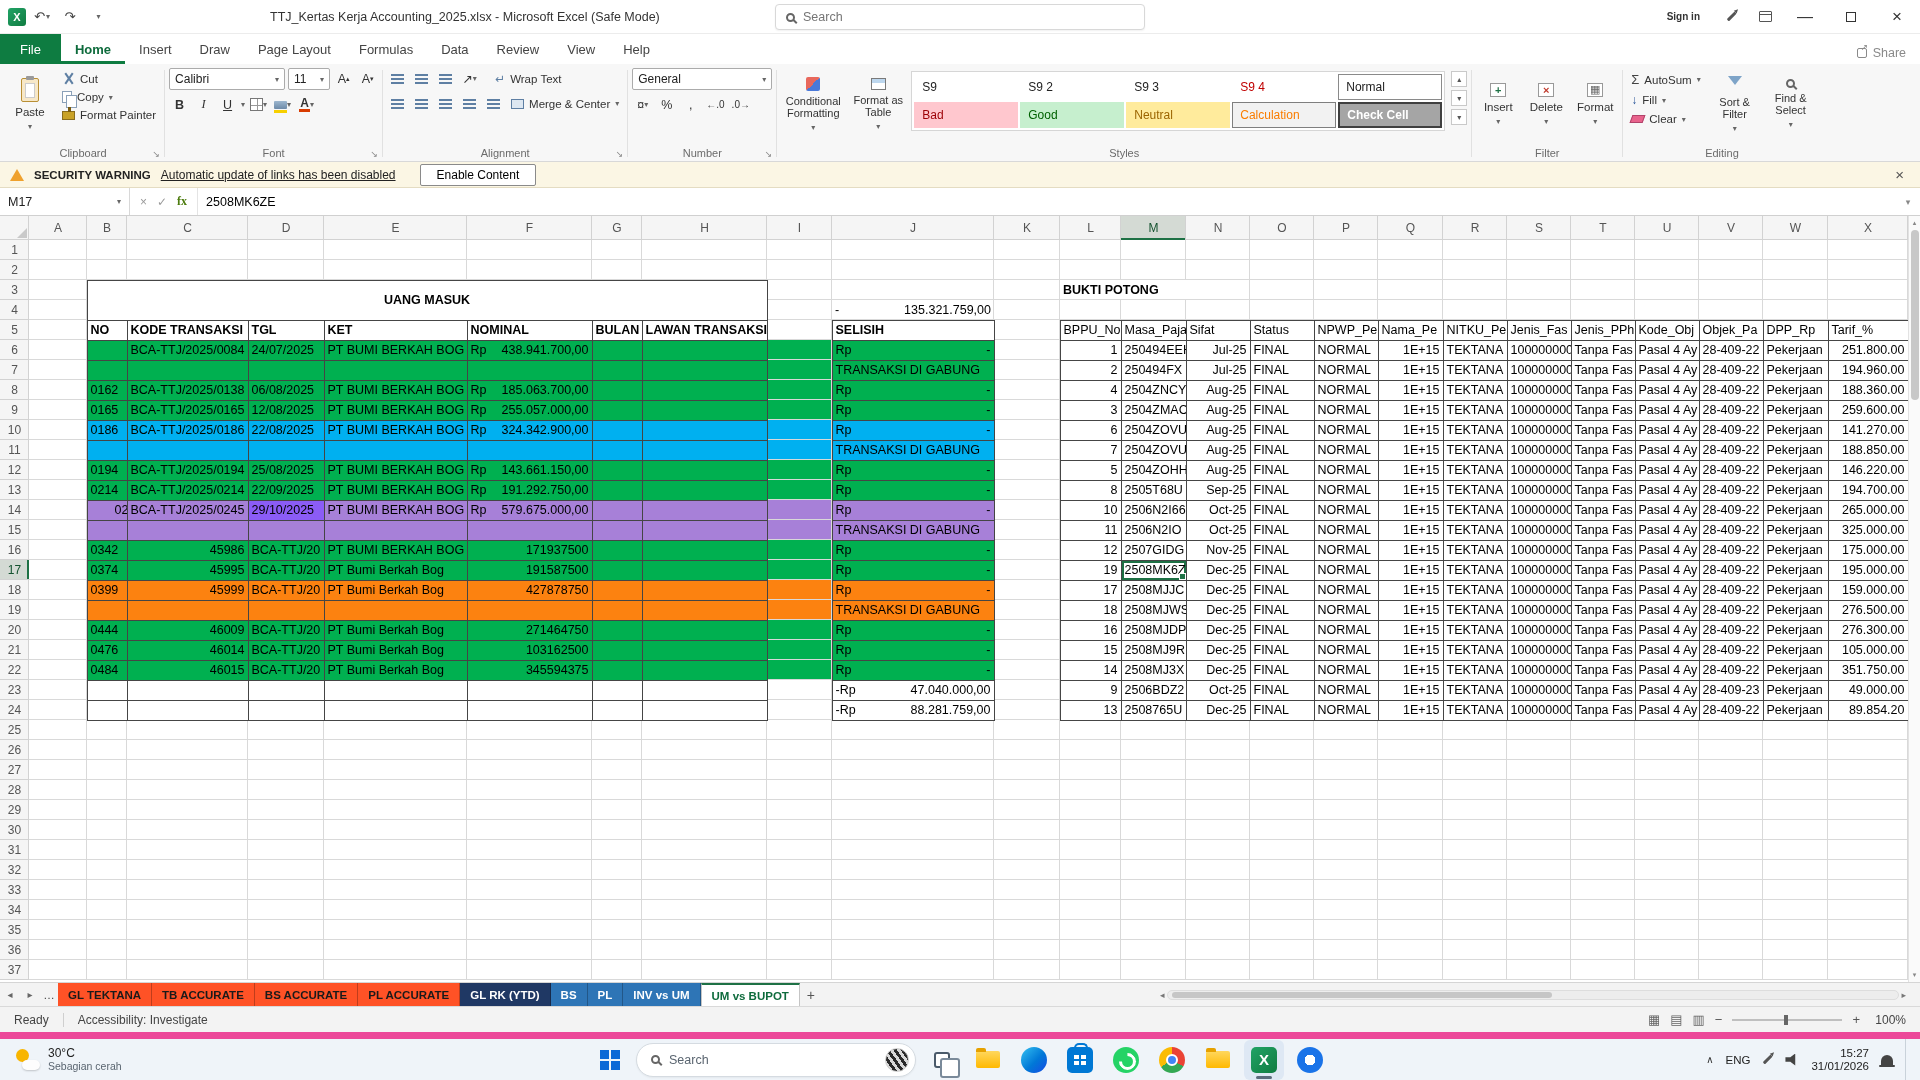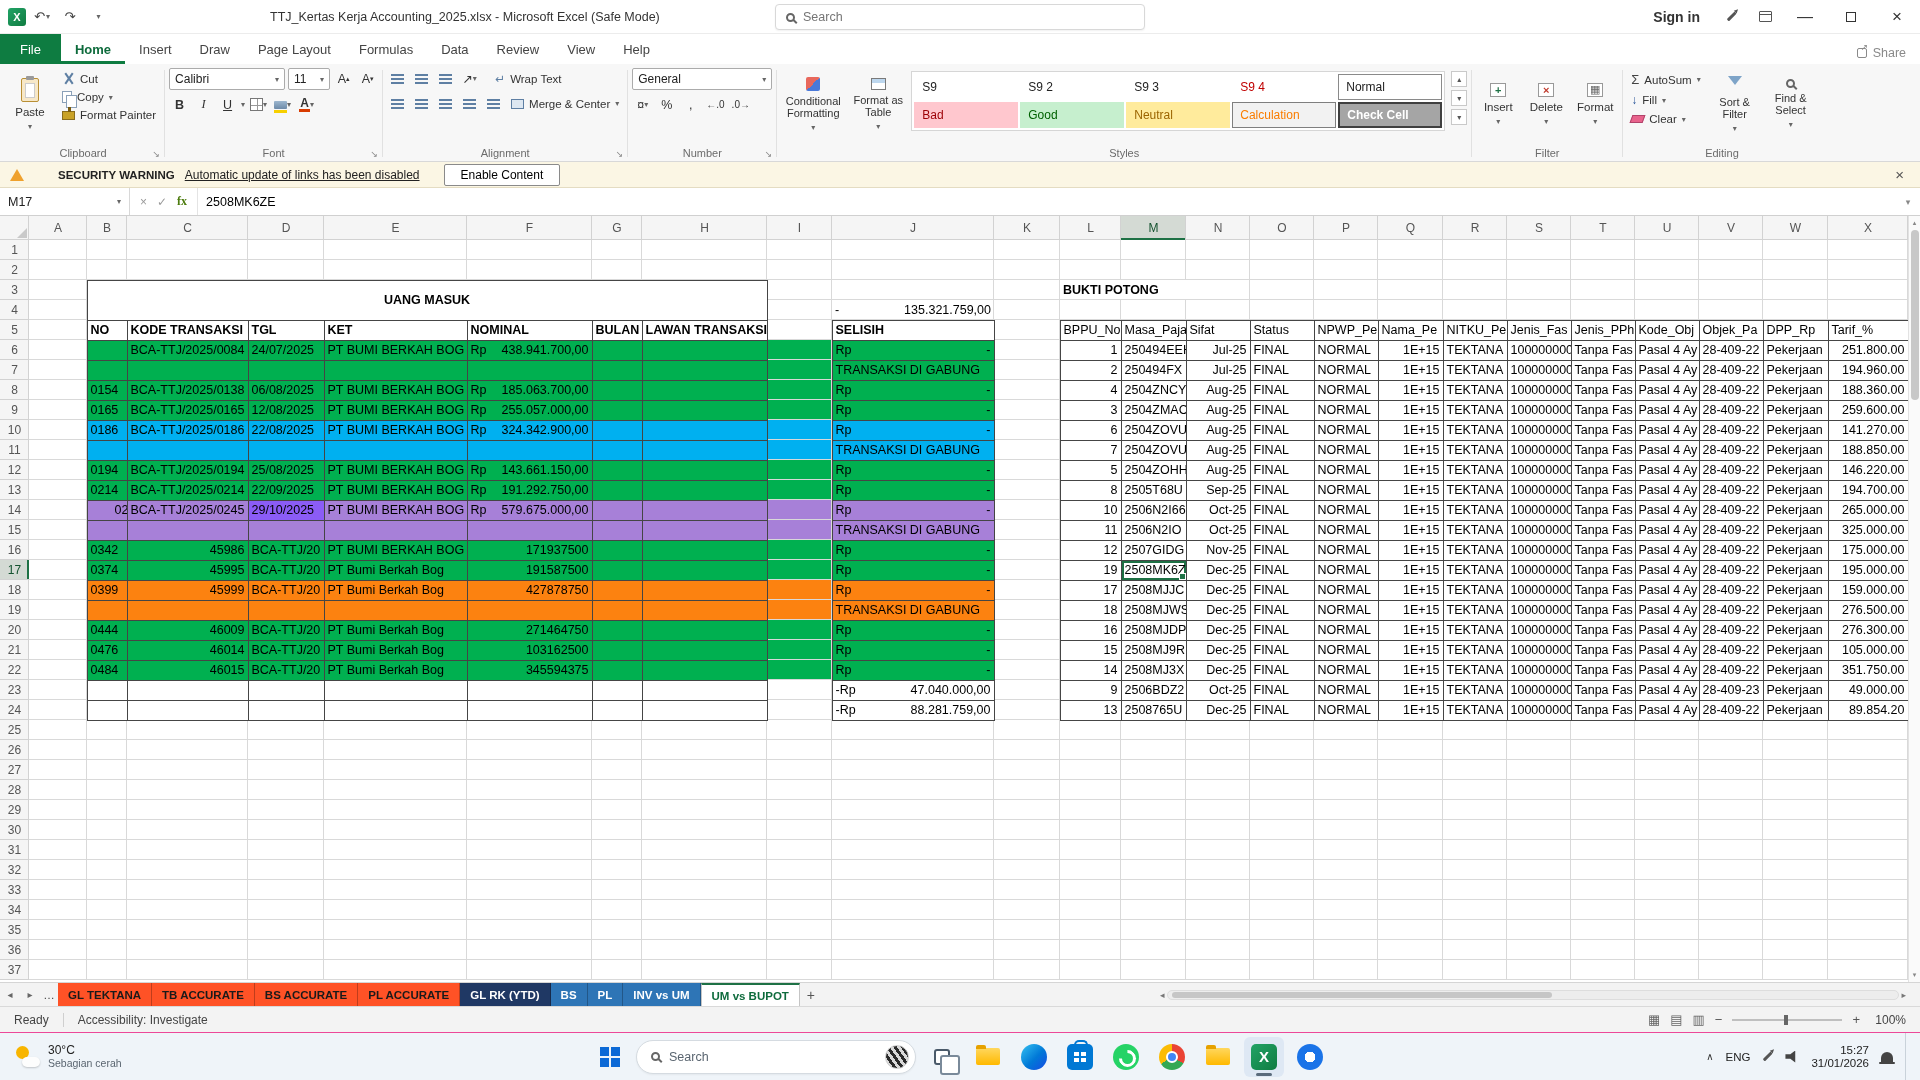--- a/index.html
+++ b/index.html
@@ -16,7 +16,7 @@
   .tb-title{position:absolute;left:270px;top:0;height:34px;display:flex;align-items:center;font-size:12.5px;color:#333;white-space:nowrap;}
   .tb-searchpill{position:absolute;left:50%;transform:translateX(-50%);top:4px;width:370px;height:26px;background:#fff;border:1px solid #d8d8d8;border-radius:4px;display:flex;align-items:center;gap:8px;padding:0 10px;color:#757575;font-size:12.5px;box-shadow:0 1px 2px rgba(0,0,0,.06);}
   .tb-right{margin-left:auto;display:flex;align-items:center;height:34px;}
-  .signin{font-size:14px;font-weight:700;color:#333;padding:0 14px;}
+  .signin{font-size:10px;font-weight:700;color:#333;padding:0 14px;}
   .tb-ic{width:34px;height:34px;display:flex;align-items:center;justify-content:center;color:#555;font-size:13px;}
   .i-pen{width:11px;height:2.5px;background:#555;transform:rotate(-45deg);border-radius:1px;position:relative;}
   .i-pen::after{content:"";position:absolute;right:-4px;top:-1px;border-left:4px solid #555;border-top:2.5px solid transparent;border-bottom:2px solid transparent;}

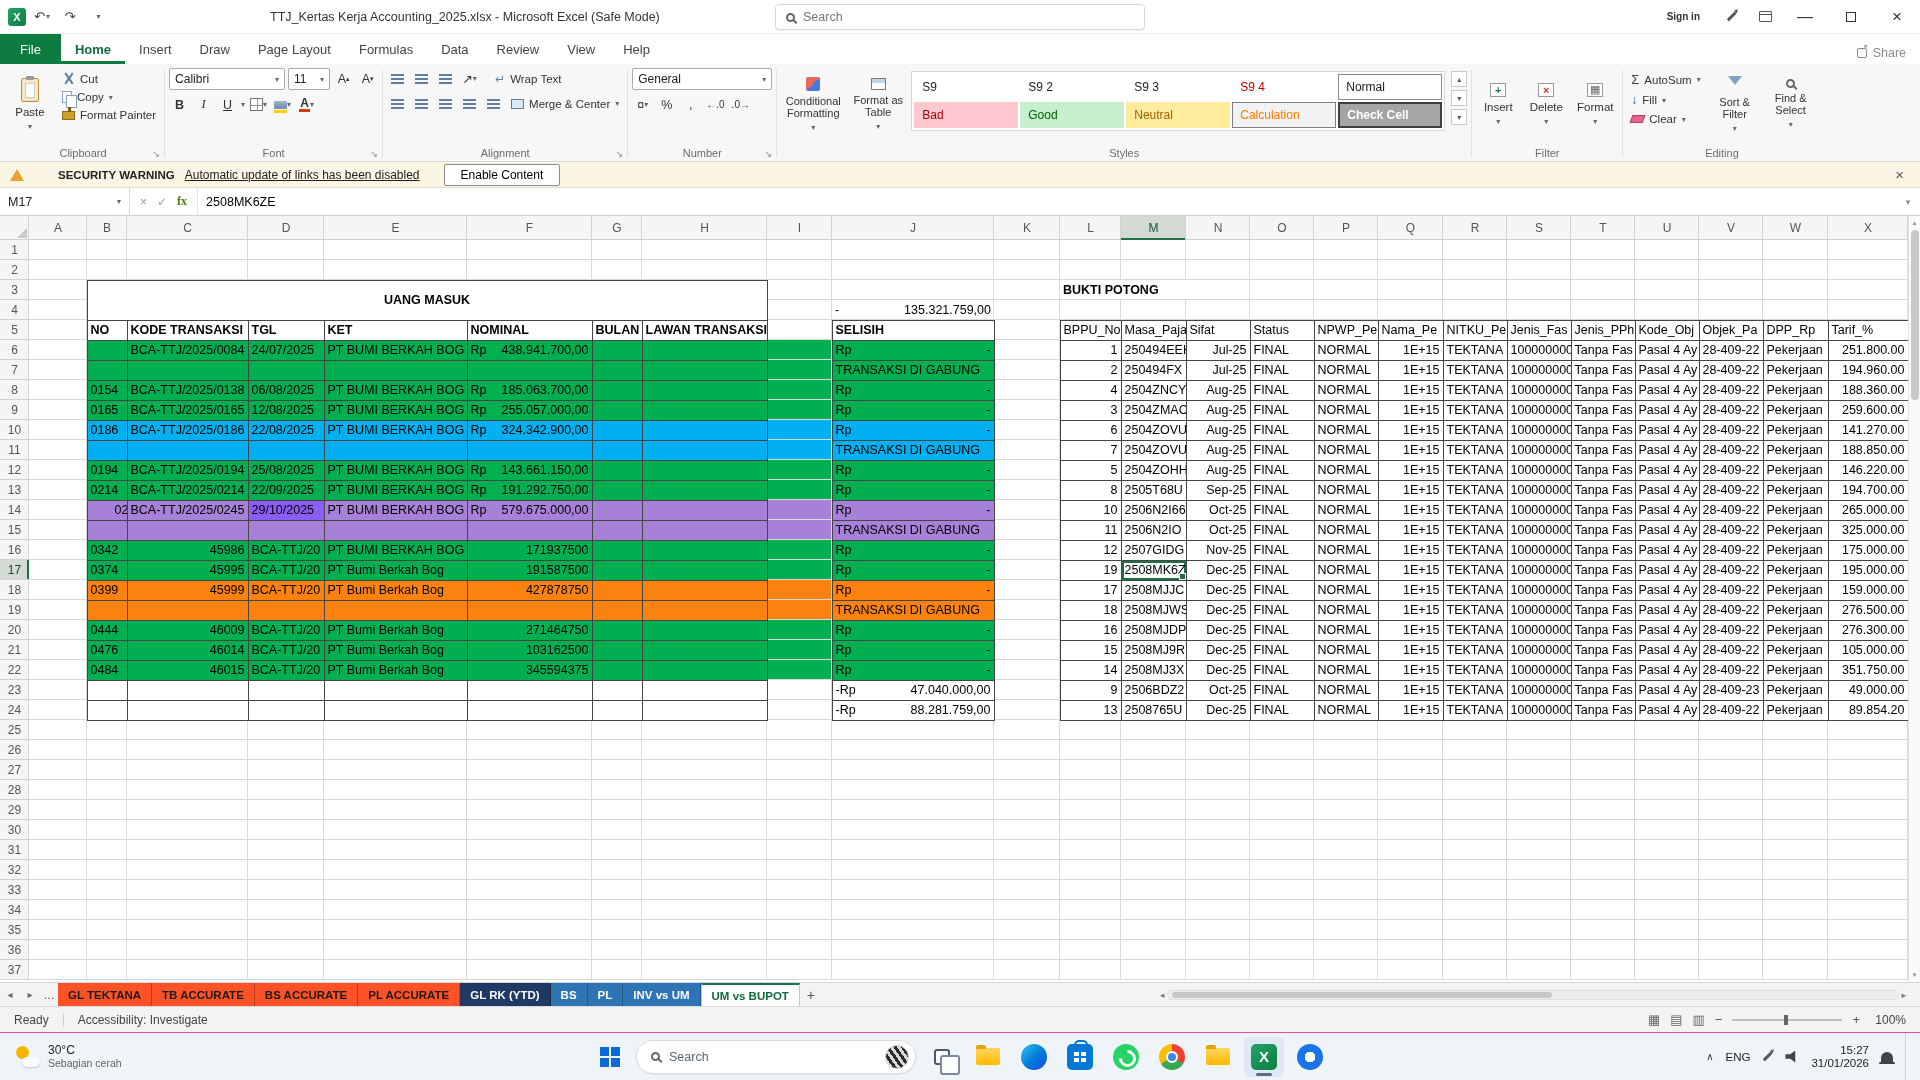--- a/index.html
+++ b/index.html
@@ -98,7 +98,7 @@
   
   .secbar{height:26px;background:#FBF6E4;border-bottom:1px solid #E4DCC2;display:flex;align-items:center;gap:10px;padding:0 10px;font-size:12px;flex:0 0 auto;}
   .tri{width:0;height:0;border-left:7px solid transparent;border-right:7px solid transparent;border-bottom:12px solid #EFA12D;display:inline-block;}
-  .secbar b{font-size:11.5px;color:#222;margin-left:24px;}
+  .secbar b{font-size:11.5px;color:#222;}
   .sec-msg{text-decoration:underline;color:#222;}
   .sec-btn{background:#fff;border:1px solid #8a8a8a;border-radius:2px;font-size:12px;padding:3px 16px;margin-left:14px;font-family:inherit;}
   .sec-close{margin-left:auto;color:#555;font-size:15px;padding-right:6px;}

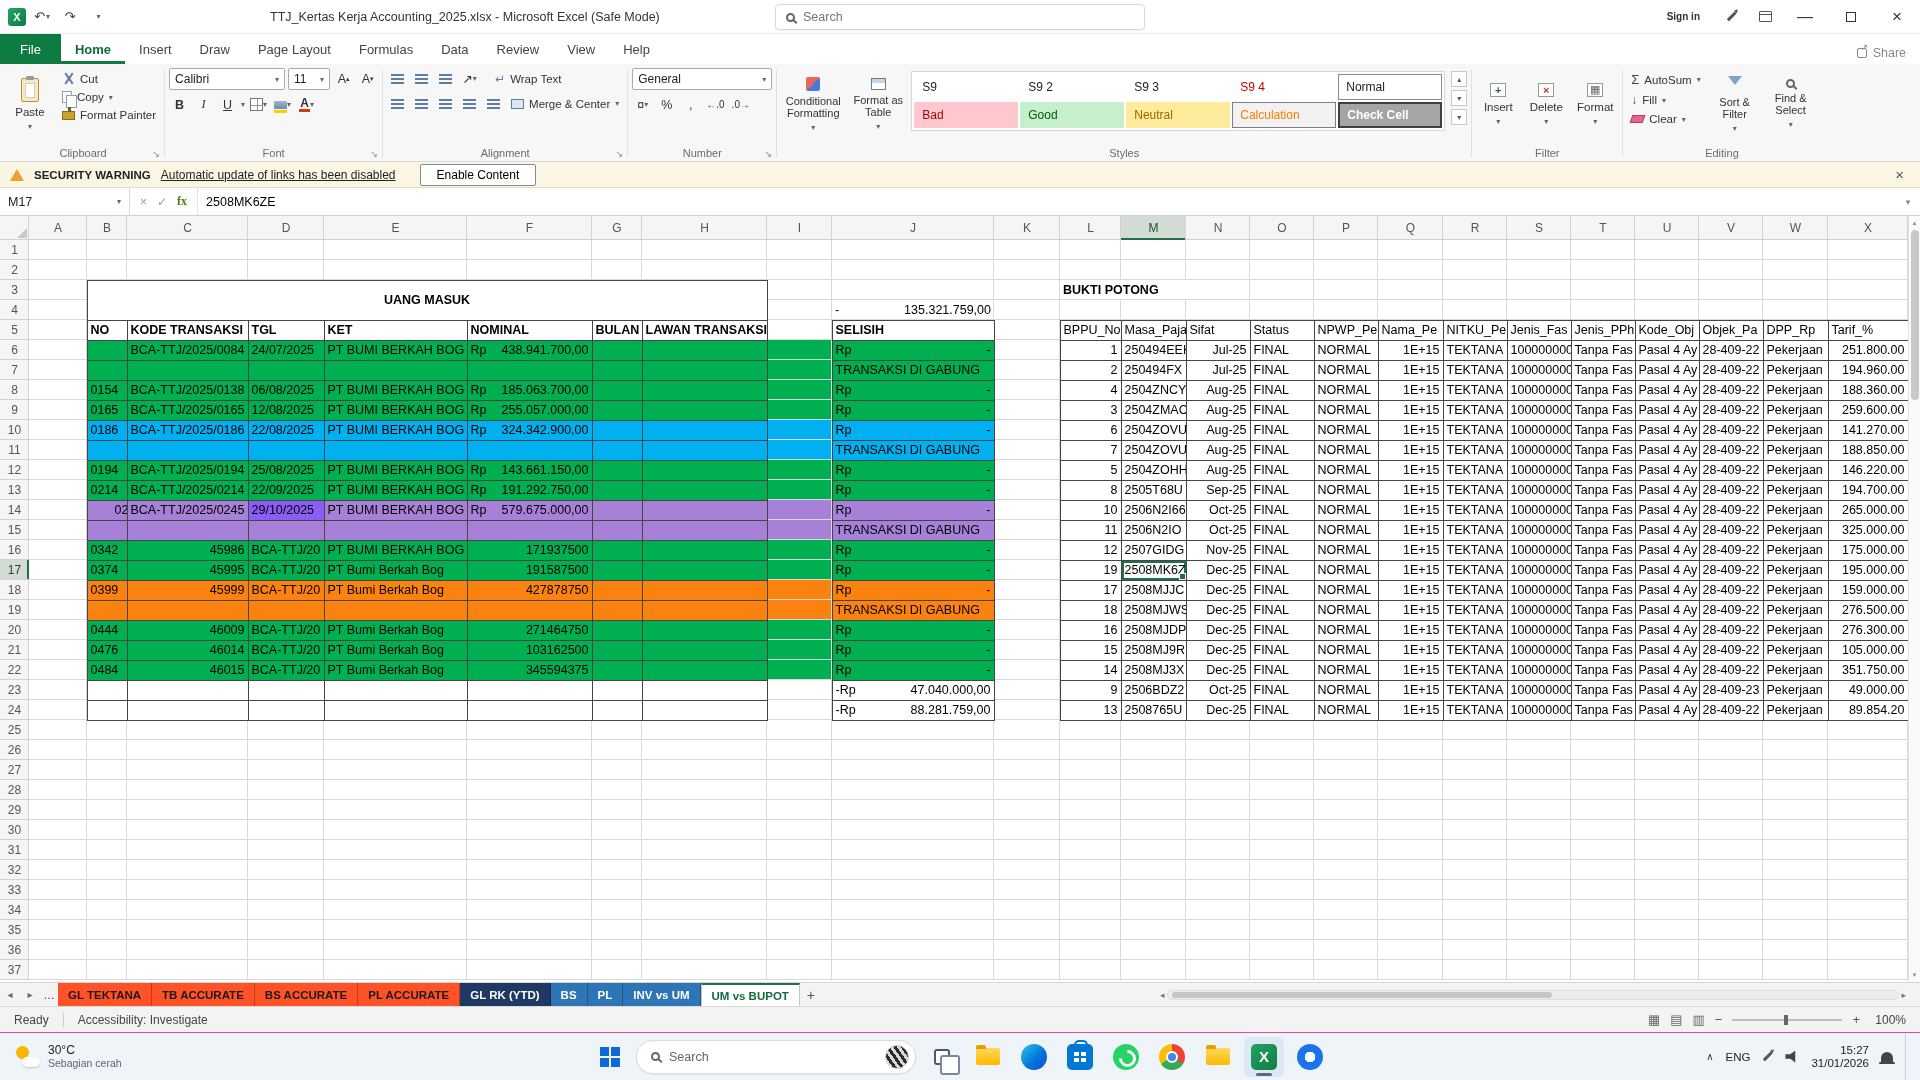--- a/index.html
+++ b/index.html
@@ -763,7 +763,7 @@
           <tr>
             <th>8</th>
             <td></td>
-            <td class="bd" style="background: rgb(0, 176, 80);">0154</td>
+            <td class="bd" style="background: rgb(0, 176, 80);">0162</td>
             <td class="bd" style="background: rgb(0, 176, 80);">BCA-TTJ/2025/0138</td>
             <td class="bd" style="background: rgb(0, 176, 80);">06/08/2025</td>
             <td class="bd" style="background: rgb(0, 176, 80);">PT BUMI BERKAH BOG</td>

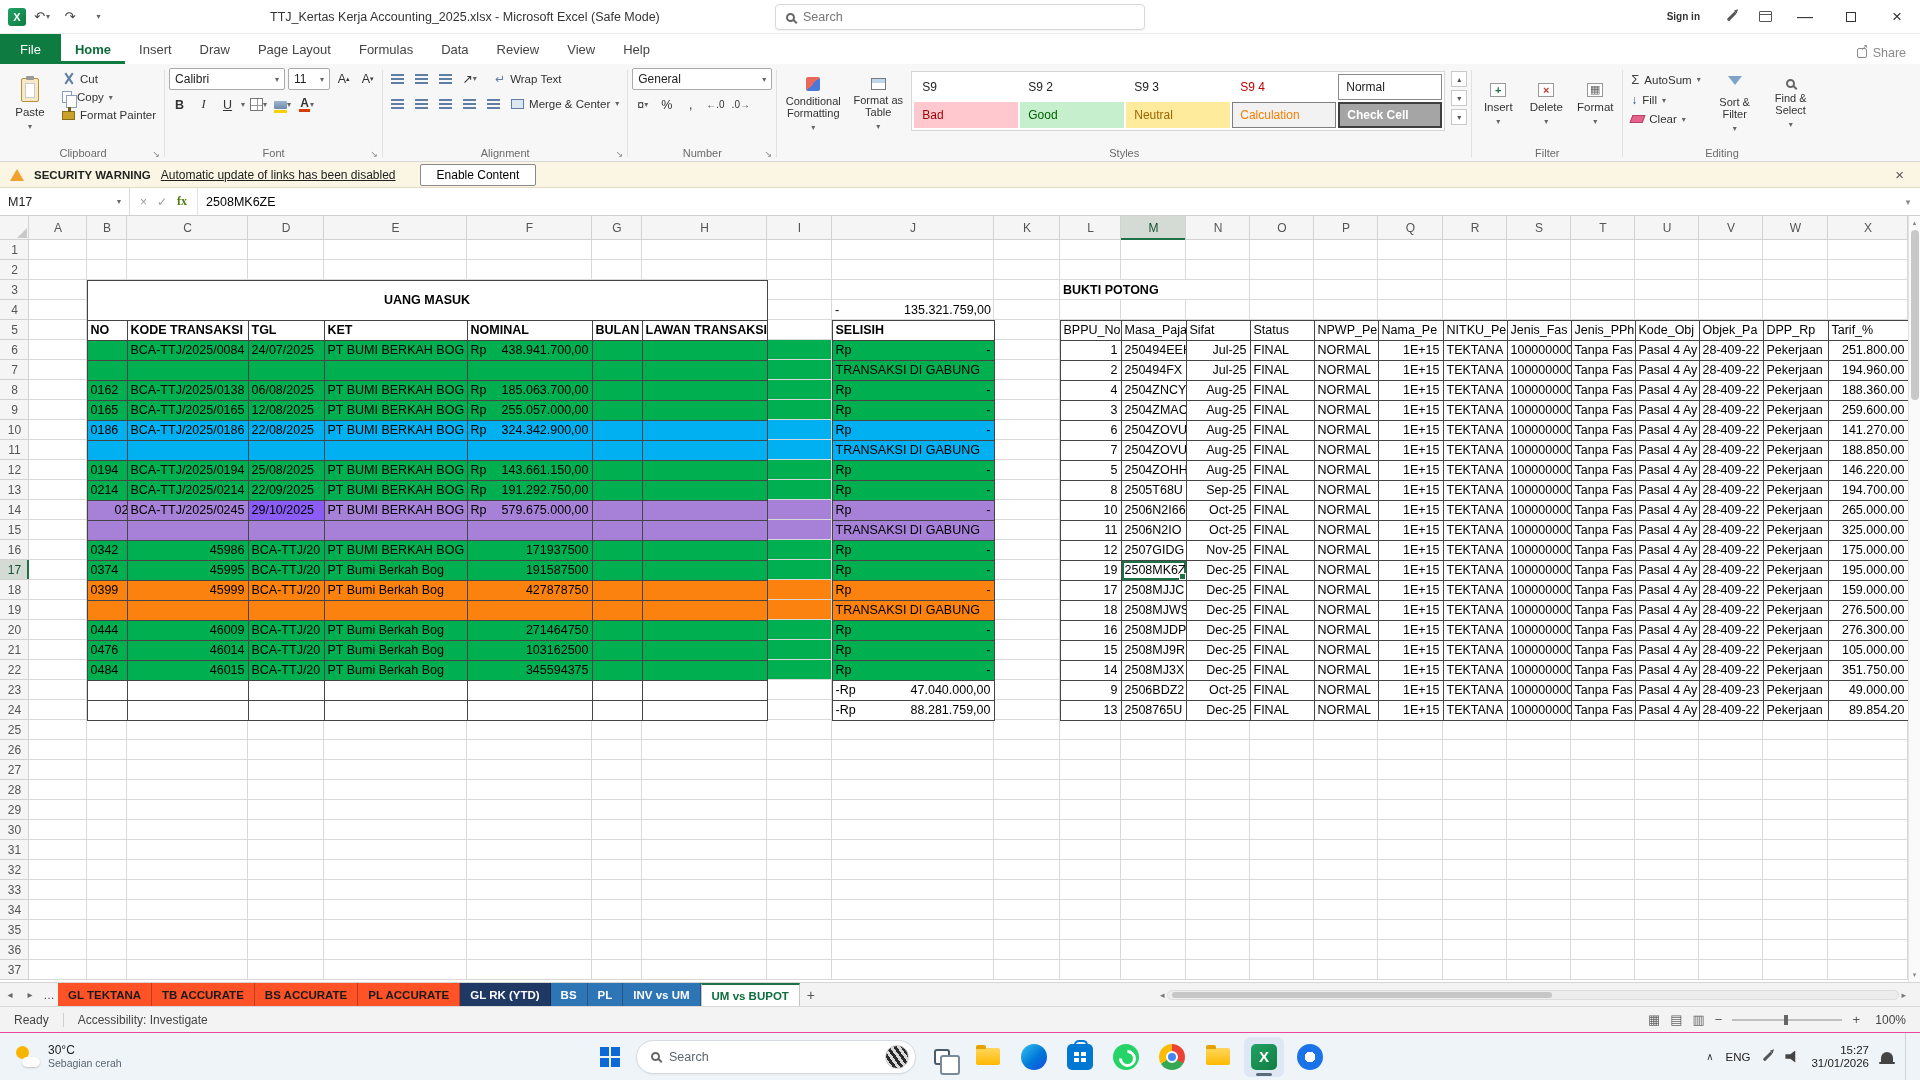--- a/index.html
+++ b/index.html
@@ -158,7 +158,7 @@
   .zpct{min-width:36px;text-align:right;}
 
   
-  .taskbar{height:48px;background:#EFF4F9;border-top:1px solid #ec4899;display:flex;align-items:center;position:relative;flex:0 0 auto;}
+  .taskbar{height:48px;background:#EFF4F9;border-top:7px solid #ec4899;display:flex;align-items:center;position:relative;flex:0 0 auto;}
   .weather{display:flex;align-items:center;gap:8px;padding:0 14px;height:100%;}
   .w-icon{width:26px;height:22px;position:relative;}
   .w-icon::before{content:"";position:absolute;left:2px;top:0;width:13px;height:13px;border-radius:50%;background:#F8B500;}

